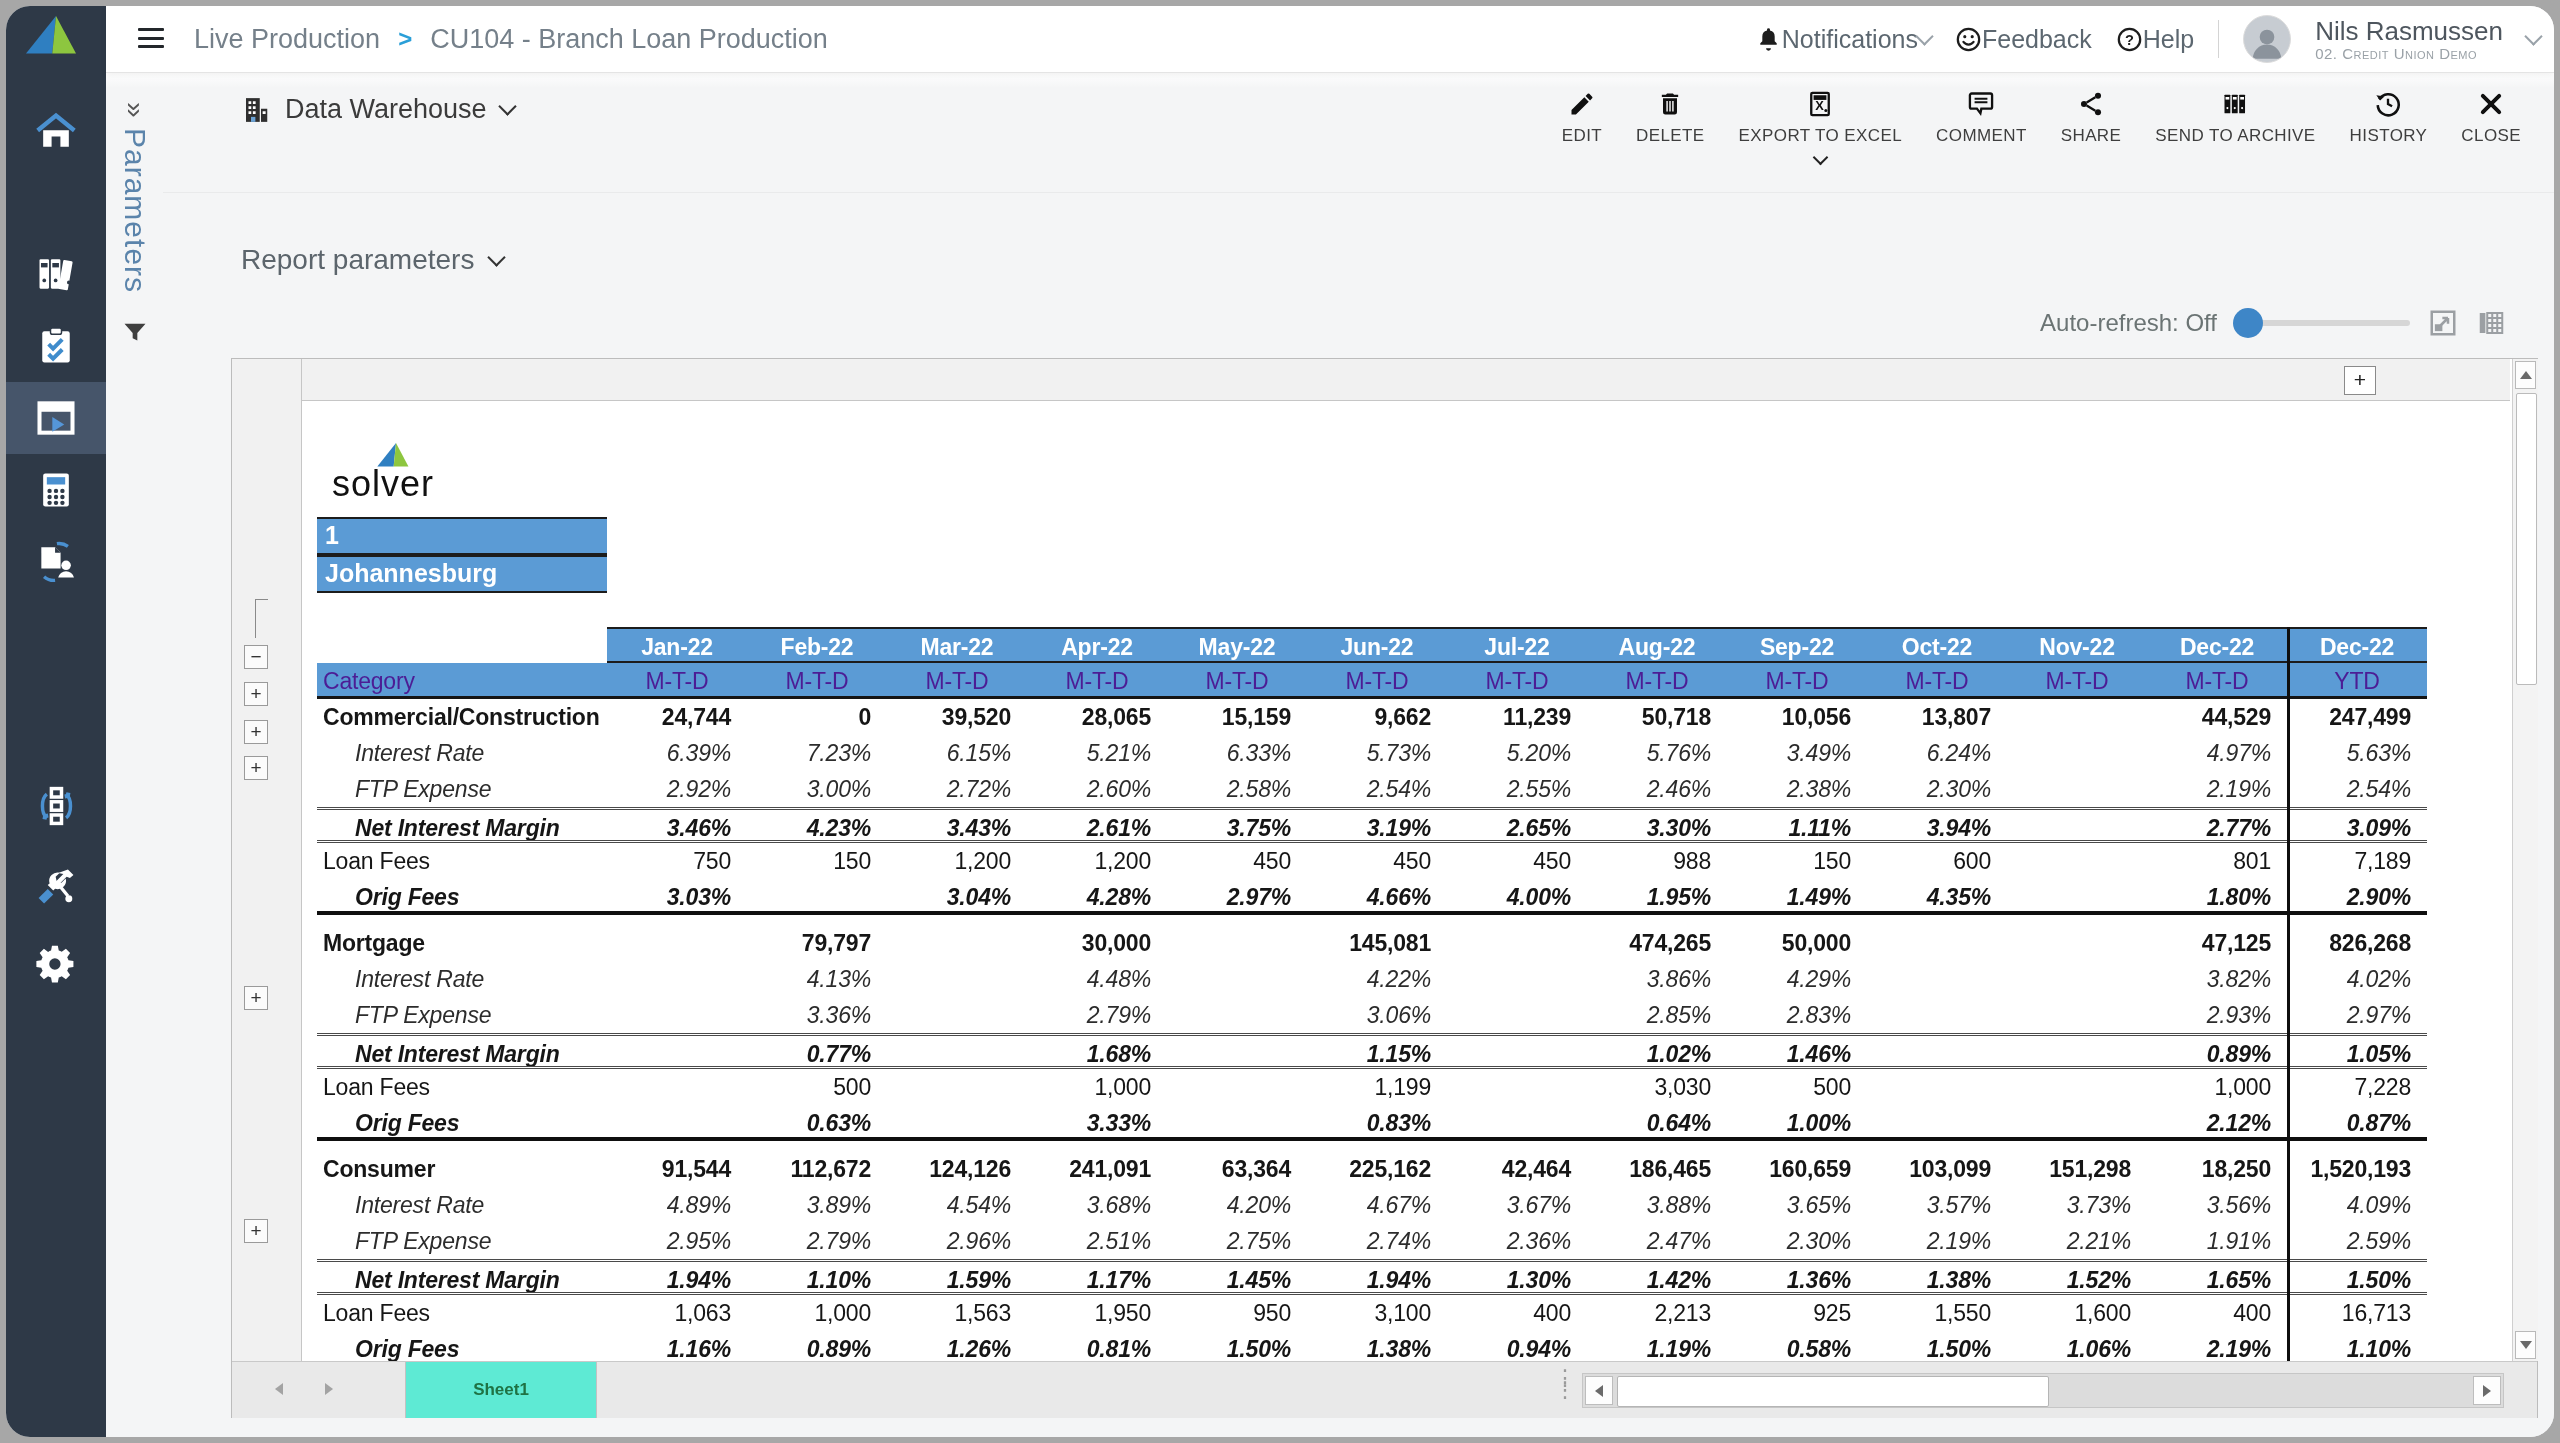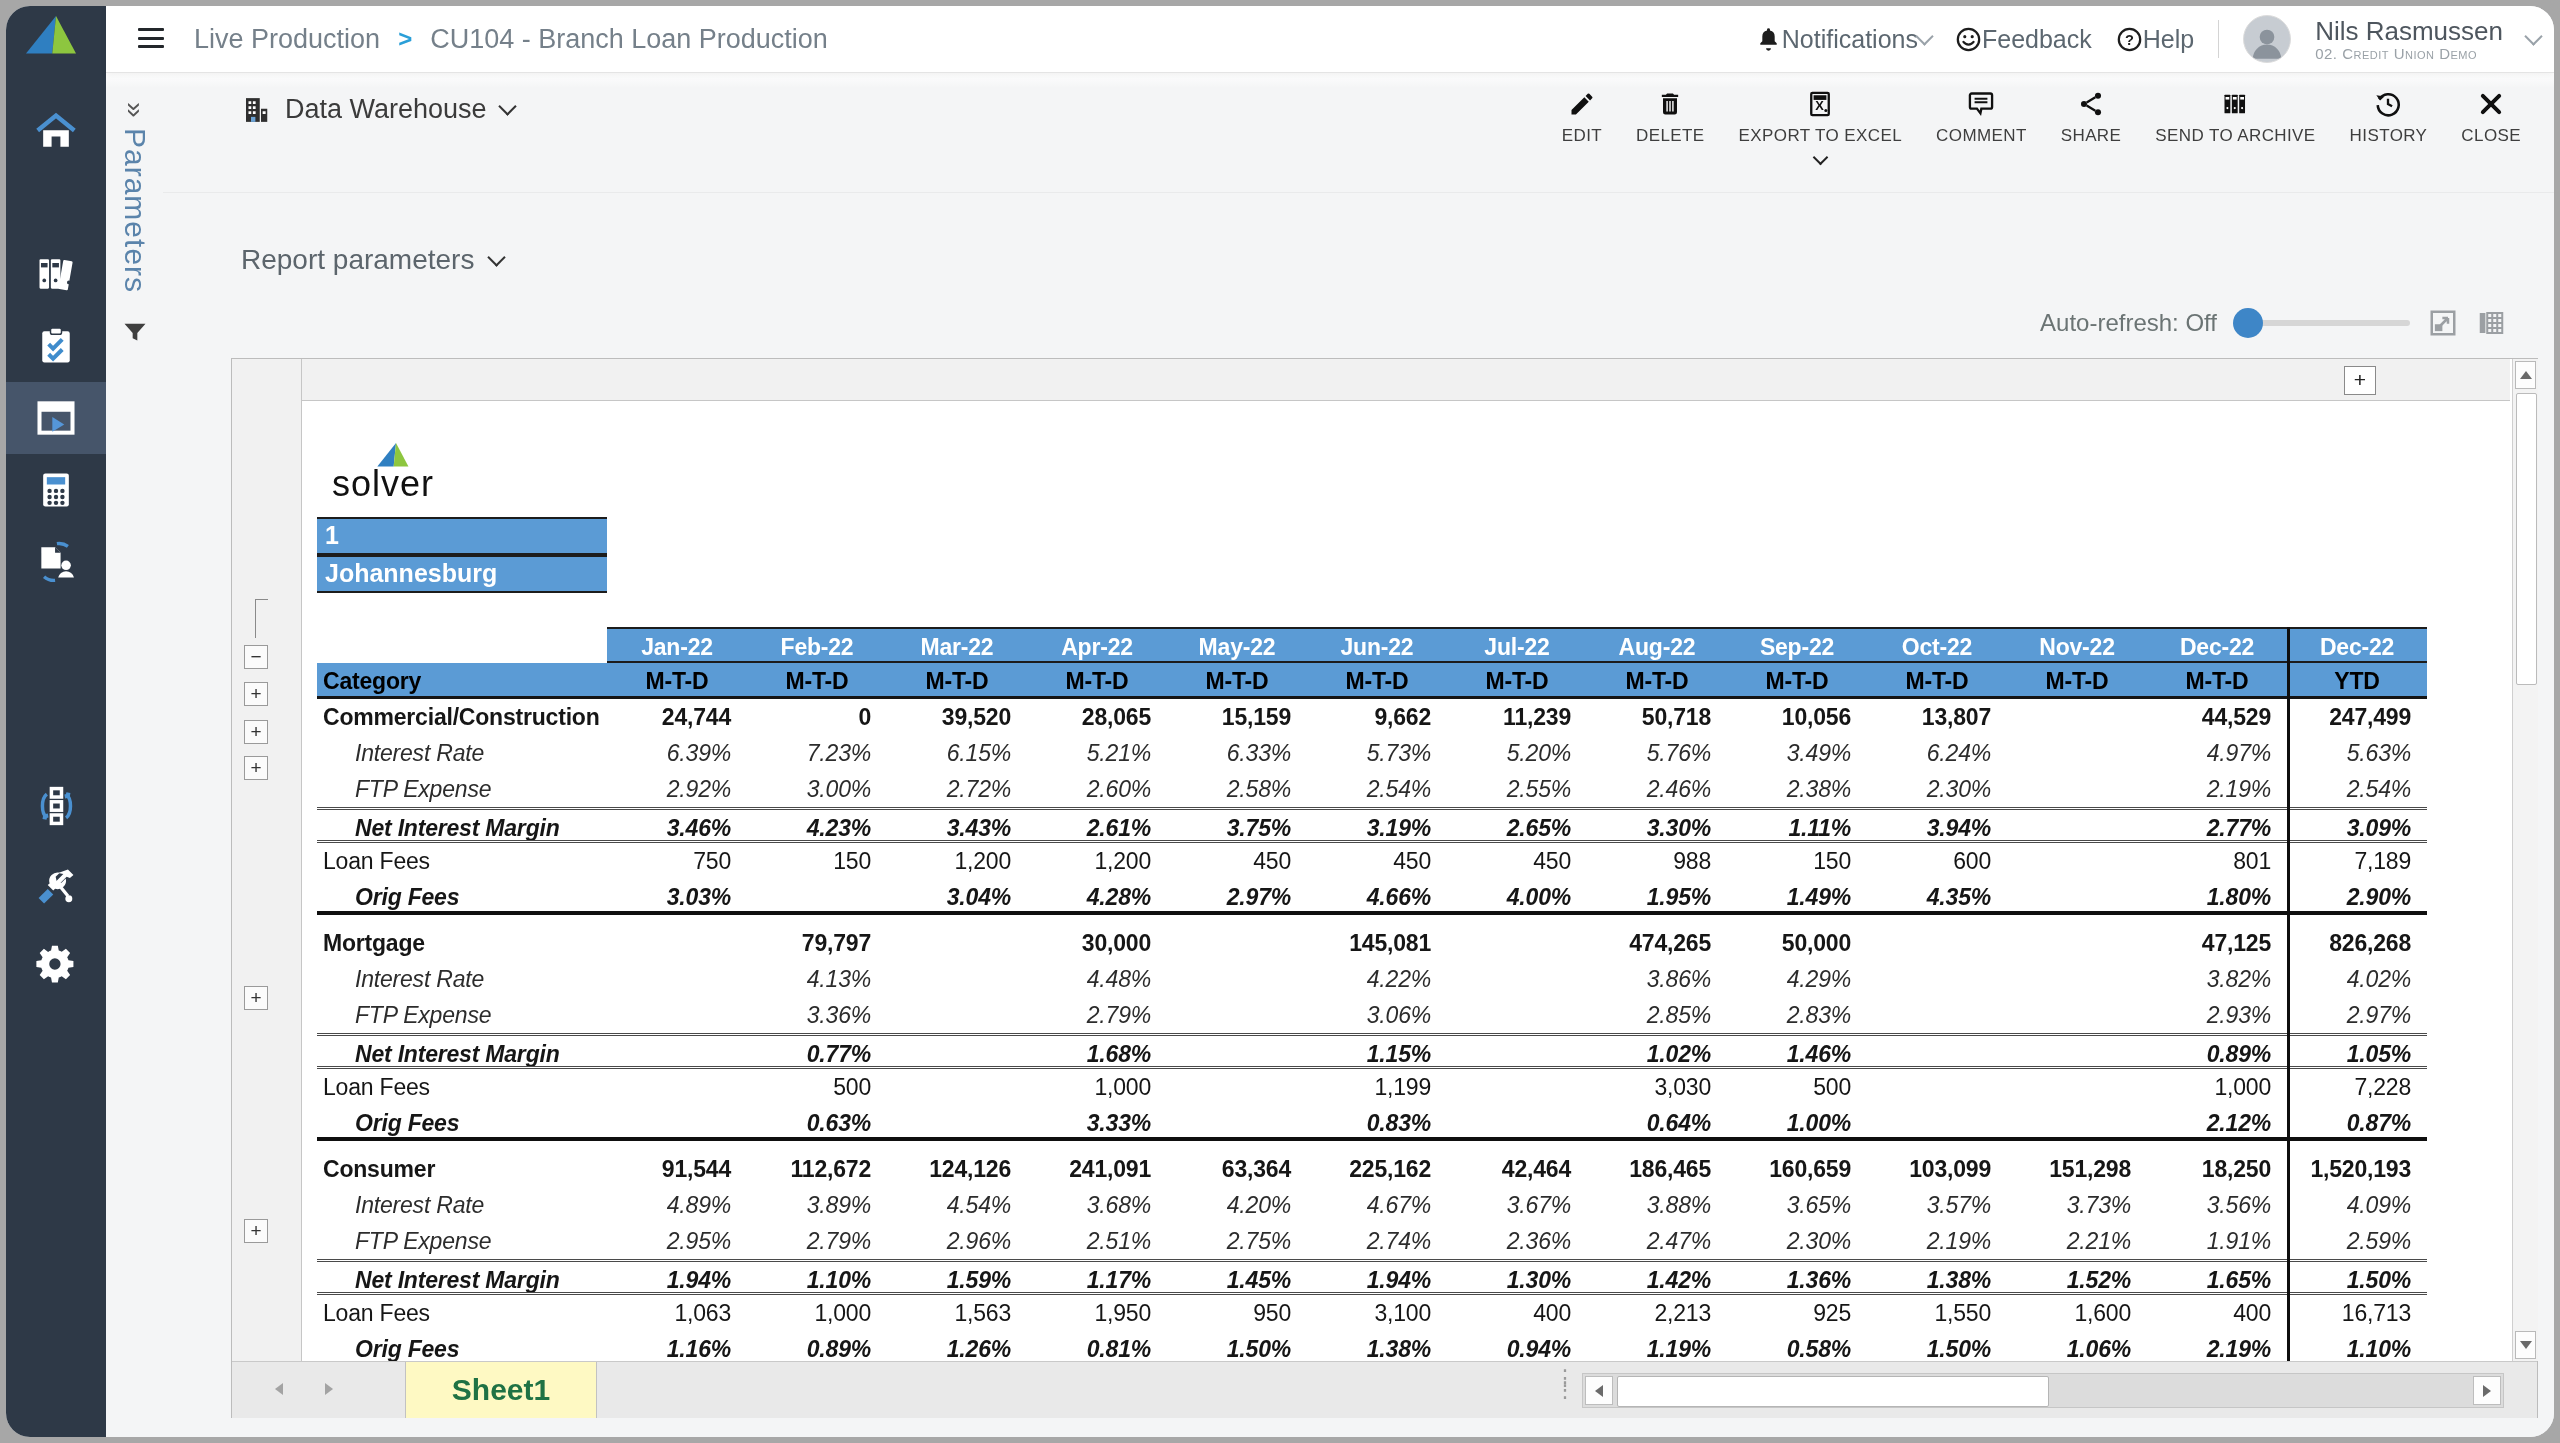--- a/index.html
+++ b/index.html
@@ -83,7 +83,7 @@
   .num{text-align:right;padding-right:16px;}
   .lblc{padding-left:6px;}
   .h-month{background:#5b9bd5;color:#fff;font-weight:700;text-align:center;border-top:2px solid #1c1c1c;border-bottom:2px solid #1c1c1c;}
-  .hdr2 .tcell{background:#5b9bd5;color:#000000;font-weight:700;border-bottom:3px solid #151515;}
+  .hdr2 .tcell{background:#5b9bd5;color:#4c1d95;font-weight:400;border-bottom:3px solid #151515;}
   .hdr2 .mtd{text-align:center;}
   .rs-main .tcell{font-weight:700;}
   .rs-sub .tcell{font-style:italic;color:#2c2c2c;}

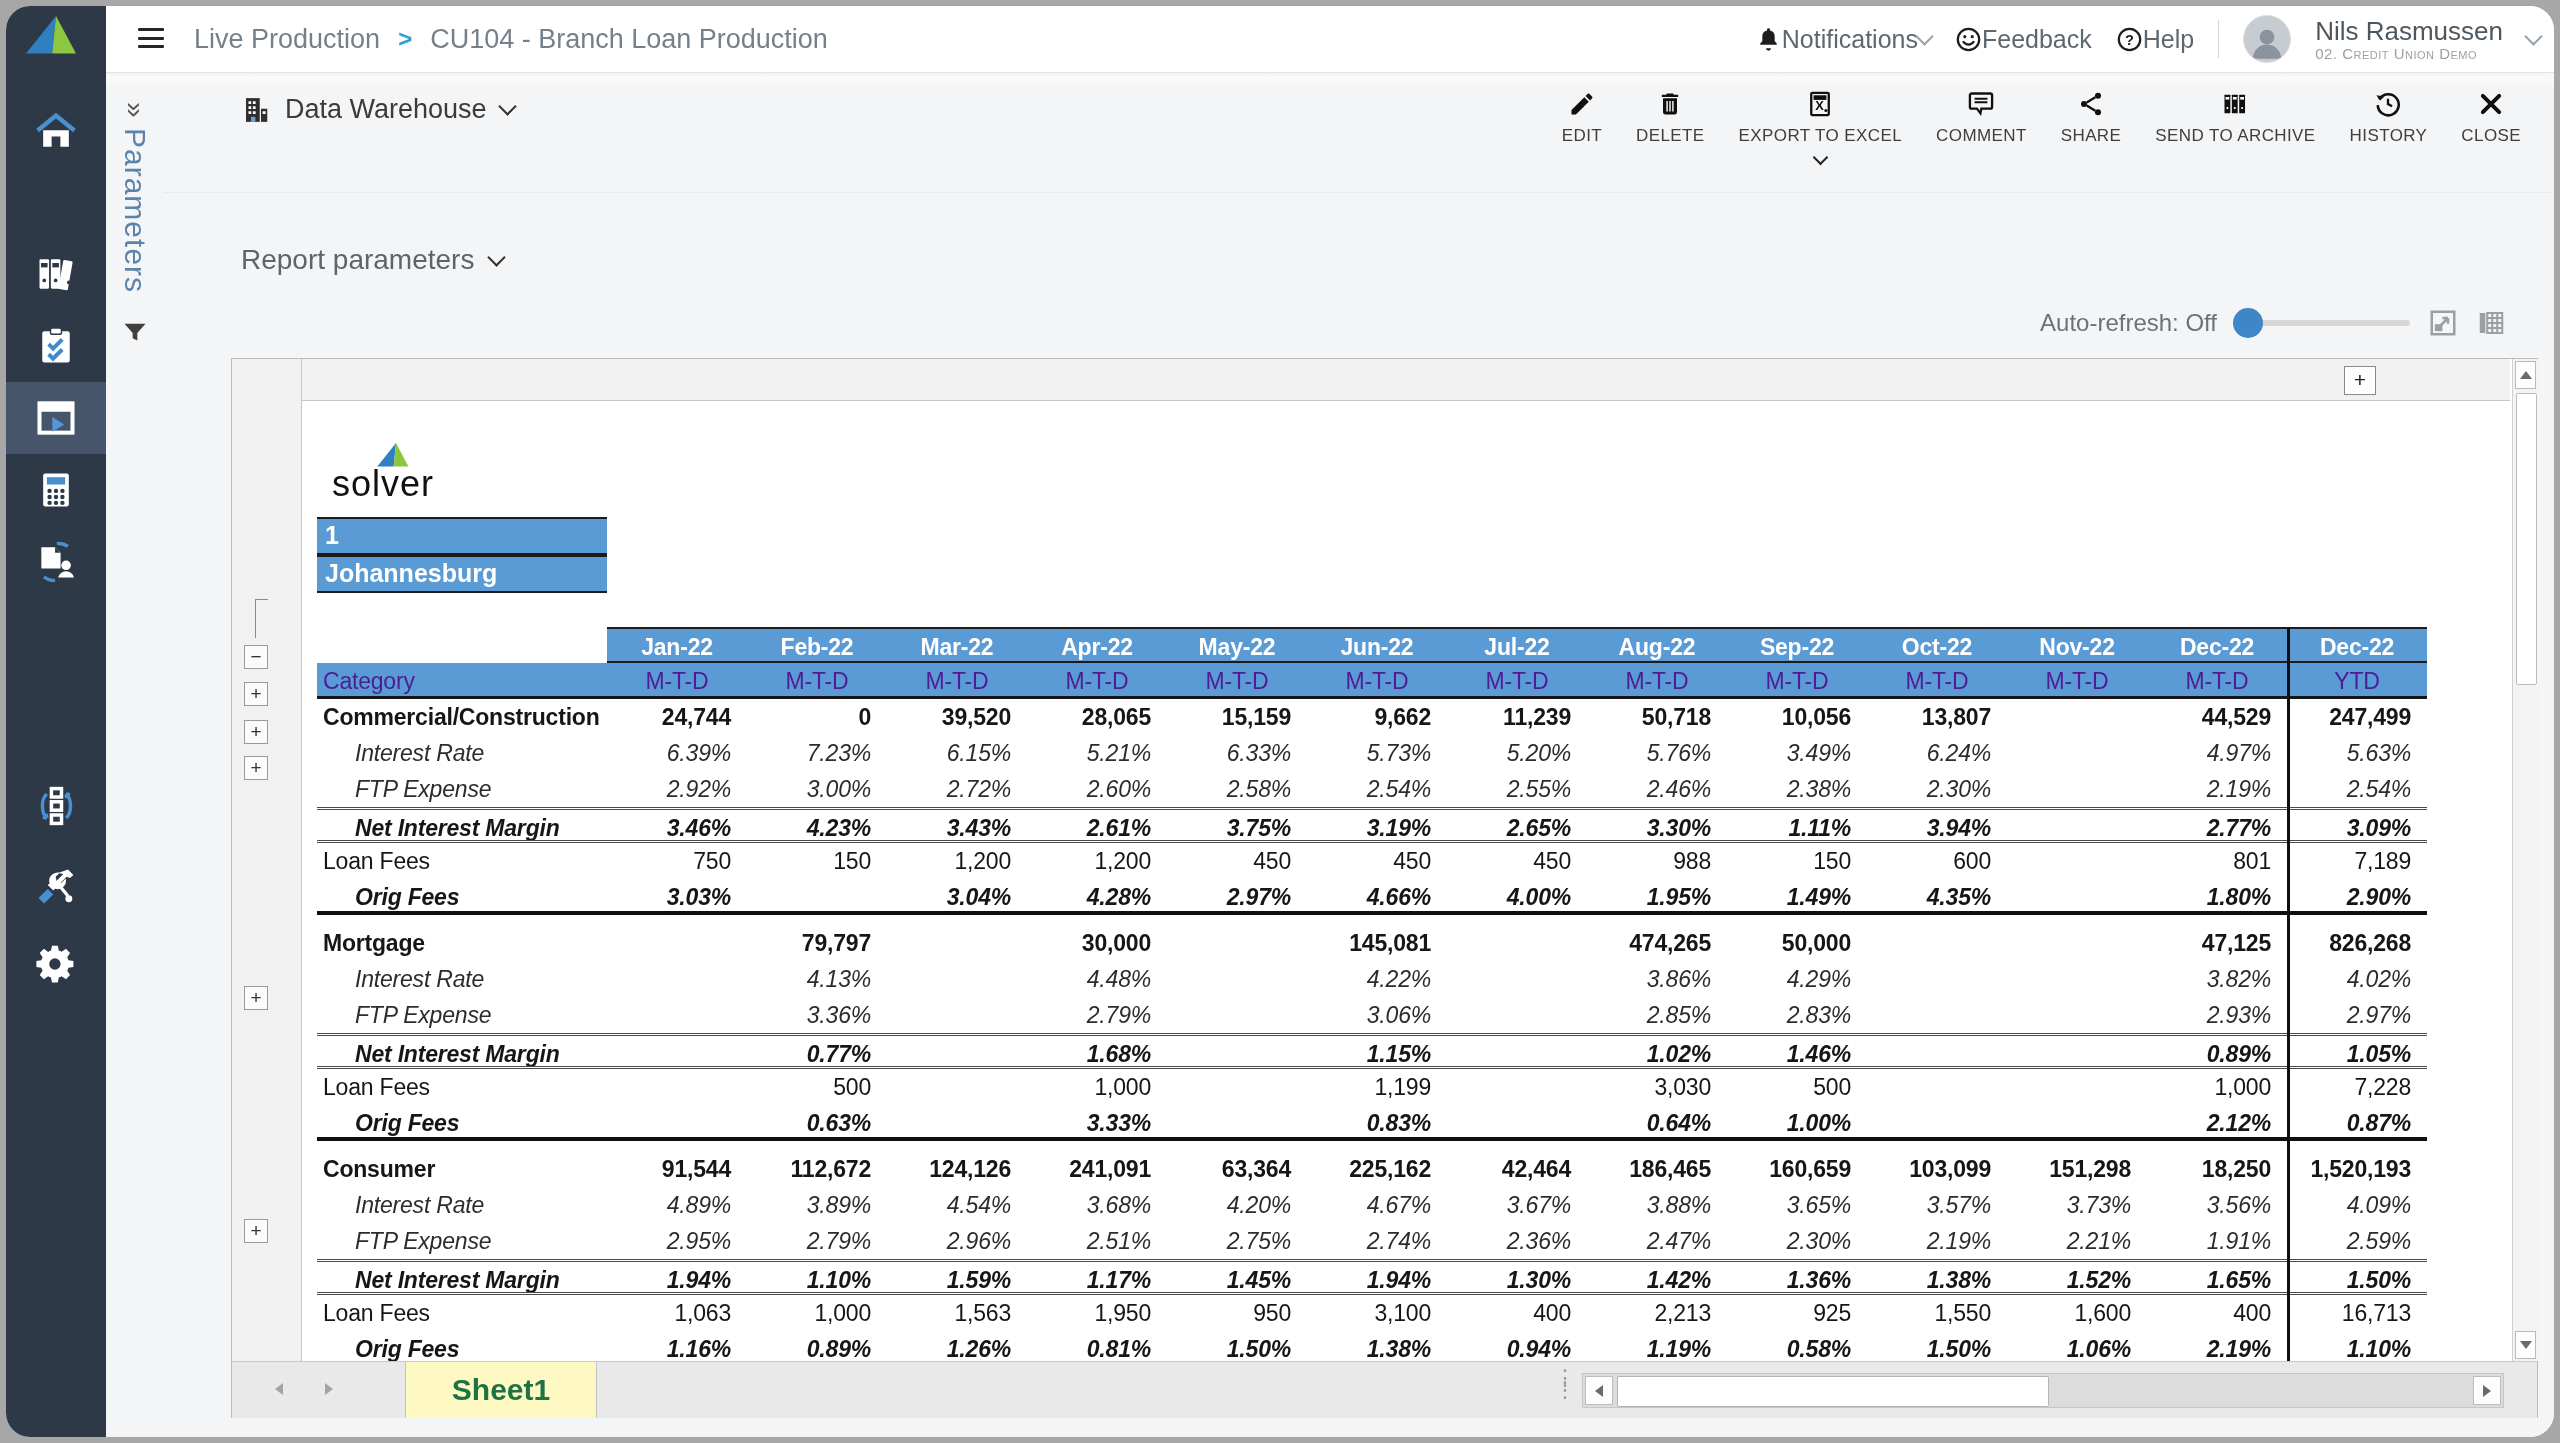--- a/index.html
+++ b/index.html
@@ -107,9 +107,9 @@
   
   #tabbar{left:0;right:0;top:1002px;height:57px;background:#e9e9e9;border-top:1px solid #c9c9c9;box-sizing:border-box;}
   .navarr{position:absolute;top:14px;width:26px;height:26px;display:flex;align-items:center;justify-content:center;cursor:pointer;opacity:.55;}
-  #sheettab{position:absolute;left:173px;top:0;width:192px;height:56px;background:#fef9c3;border-left:1px solid #c2c2c2;border-right:1px solid #c2c2c2;
+  #sheettab{position:absolute;left:173px;top:0;width:192px;height:56px;background:#5eead4;border-left:1px solid #c2c2c2;border-right:1px solid #c2c2c2;
             box-sizing:border-box;display:flex;align-items:center;justify-content:center;
-            font-size:30px;font-weight:700;color:#1f7244;cursor:pointer;}
+            font-size:17px;font-weight:700;color:#1f7244;cursor:pointer;}
   #dots{position:absolute;left:1322px;top:10px;color:#9a9a9a;font-size:22px;line-height:12px;letter-spacing:0;cursor:col-resize;}
   #htrack{position:absolute;left:1350px;top:11px;width:922px;height:35px;background:#dcdcdc;border:1px solid #c6c6c6;box-sizing:border-box;}
   #hbtn-l{position:absolute;left:2px;top:2px;width:28px;height:29px;background:#fdfdfd;border:1px solid #bdbdbd;box-sizing:border-box;display:flex;align-items:center;justify-content:center;cursor:pointer;}

